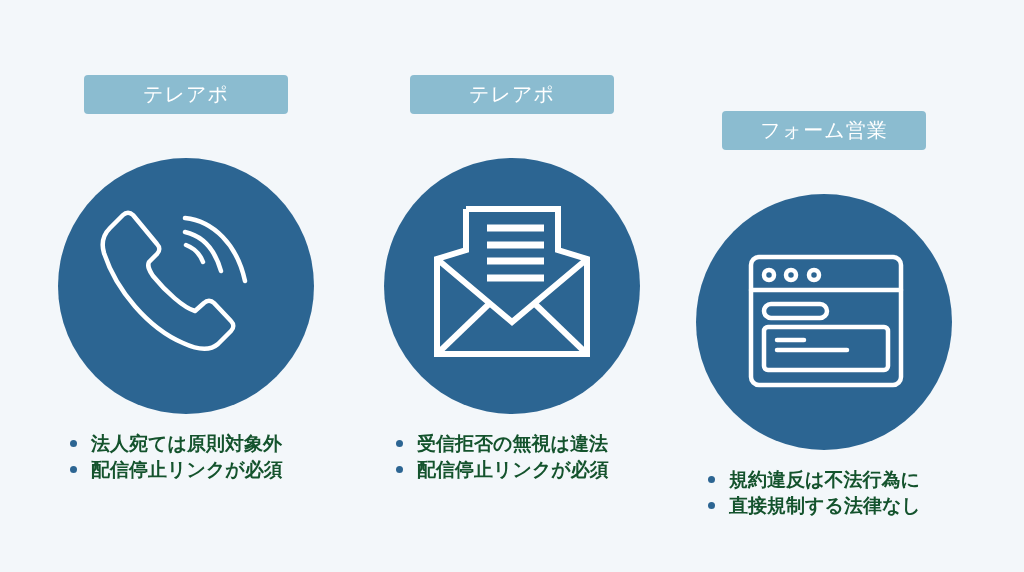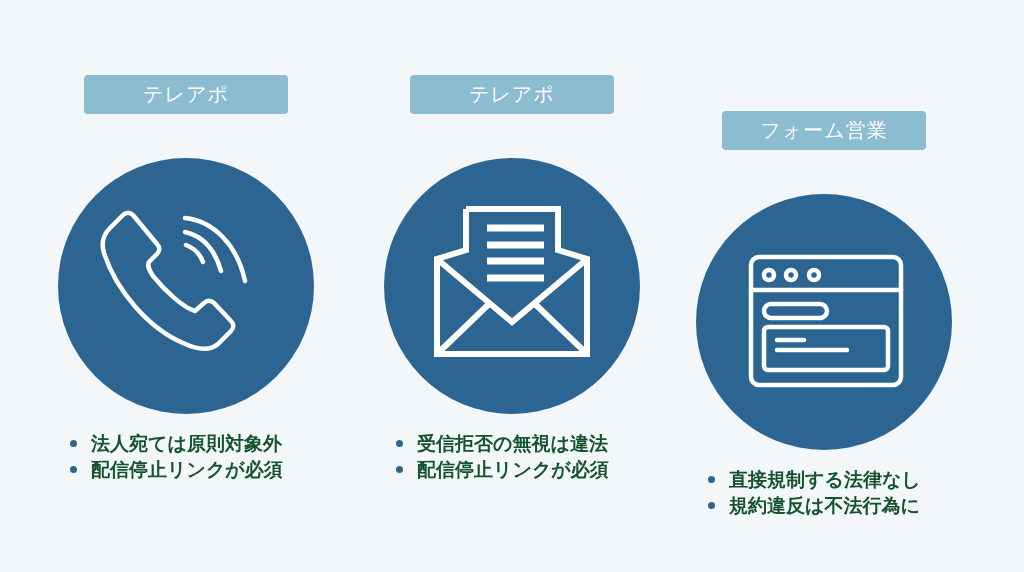--- a/index.html
+++ b/index.html
@@ -91,8 +91,8 @@
     </svg>
   </div>
   <ul class="bullets">
+    <li>規約違反は不法行為に</li>
     <li>直接規制する法律なし</li>
-    <li>規約違反は不法行為に</li>
   </ul>
 </div>
 

